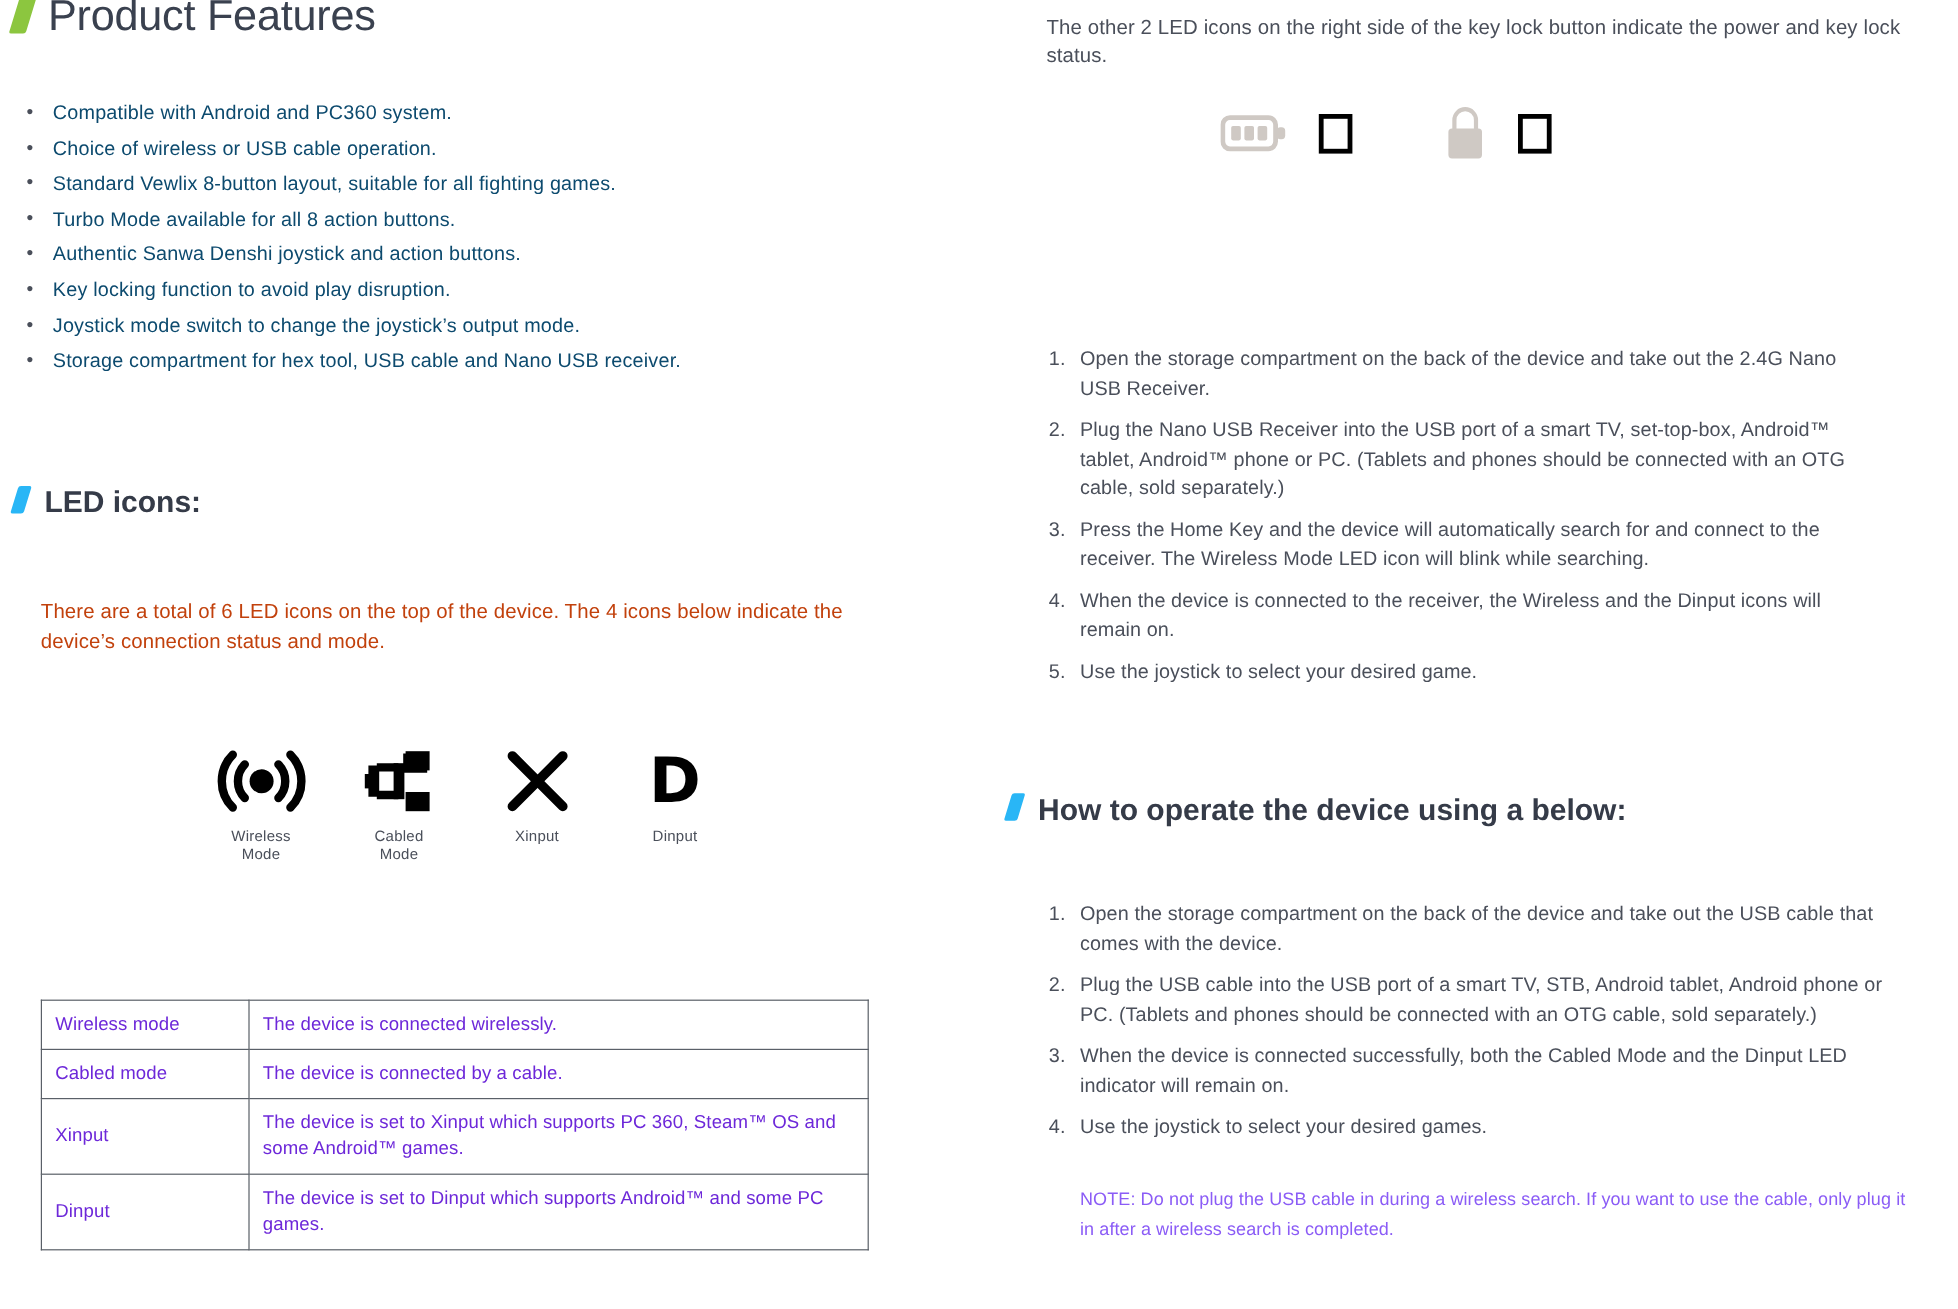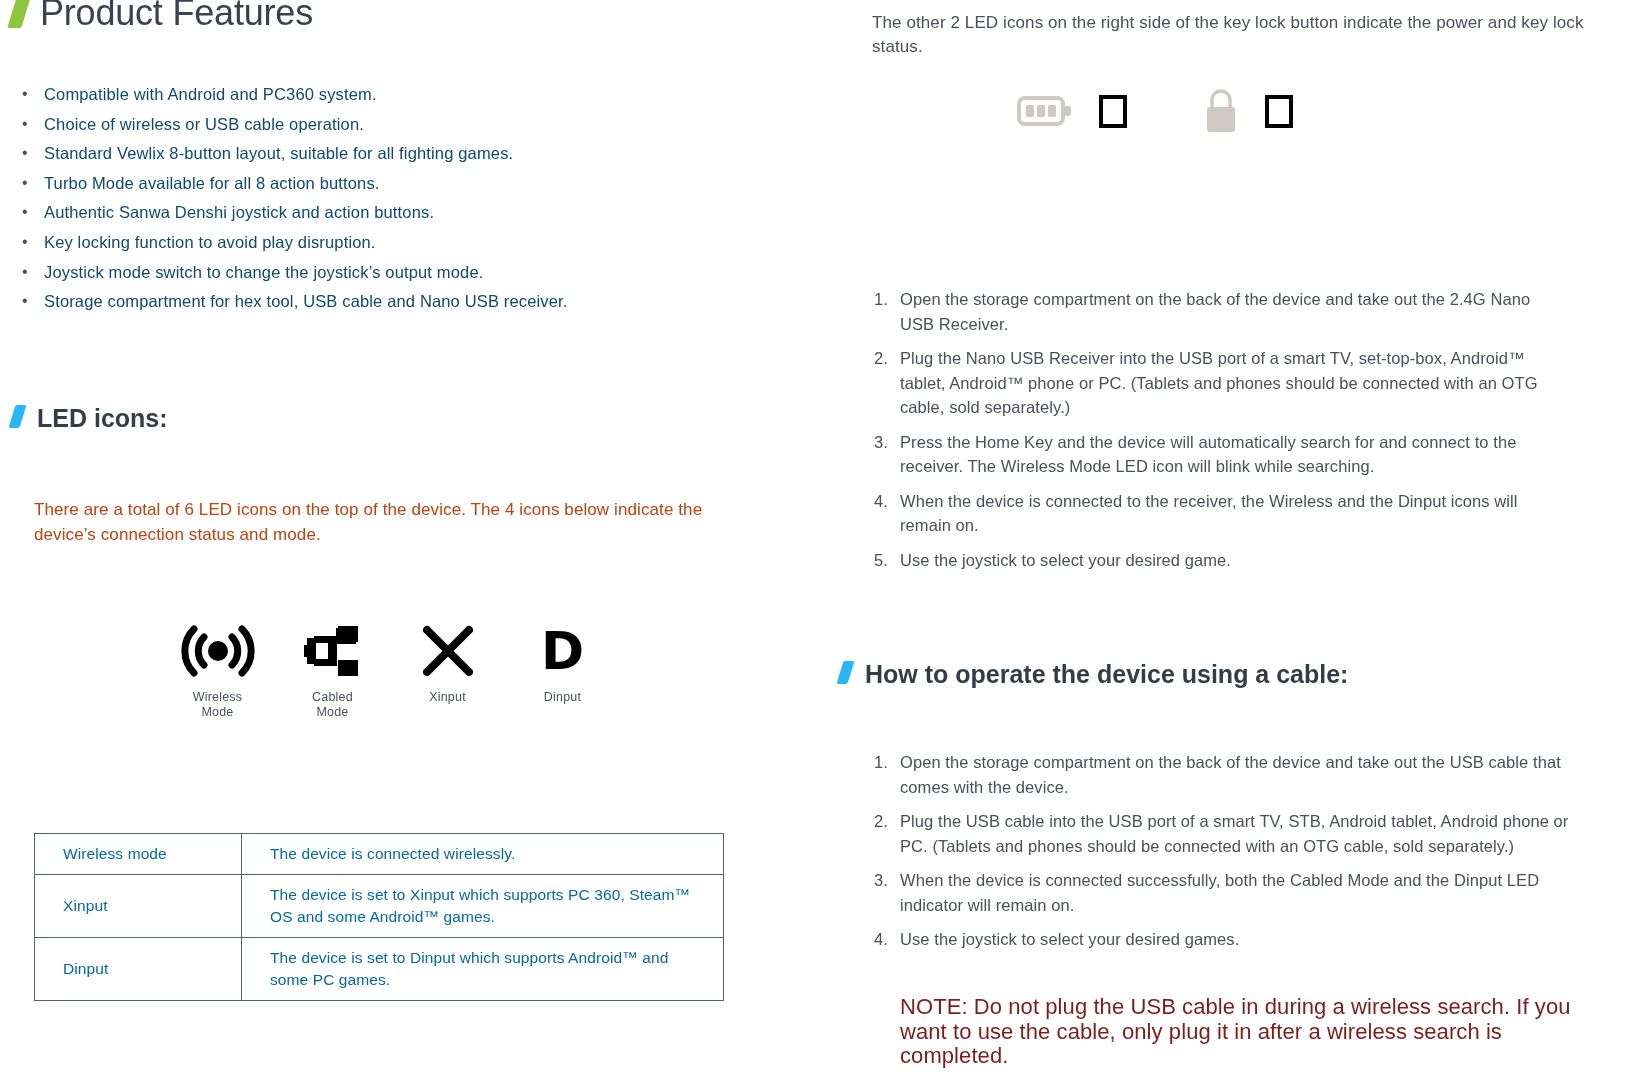--- a/index.html
+++ b/index.html
@@ -421,7 +421,7 @@
 
     <div class="heading med" id="cable-heading">
       <span class="slash blue"></span>
-      <h2 class="h-med">How to operate the device using a cable:</h2>
+      <h2 class="h-med">How to operate the device using a below:</h2>
     </div>
 
     <ul class="steps" id="cable-steps">

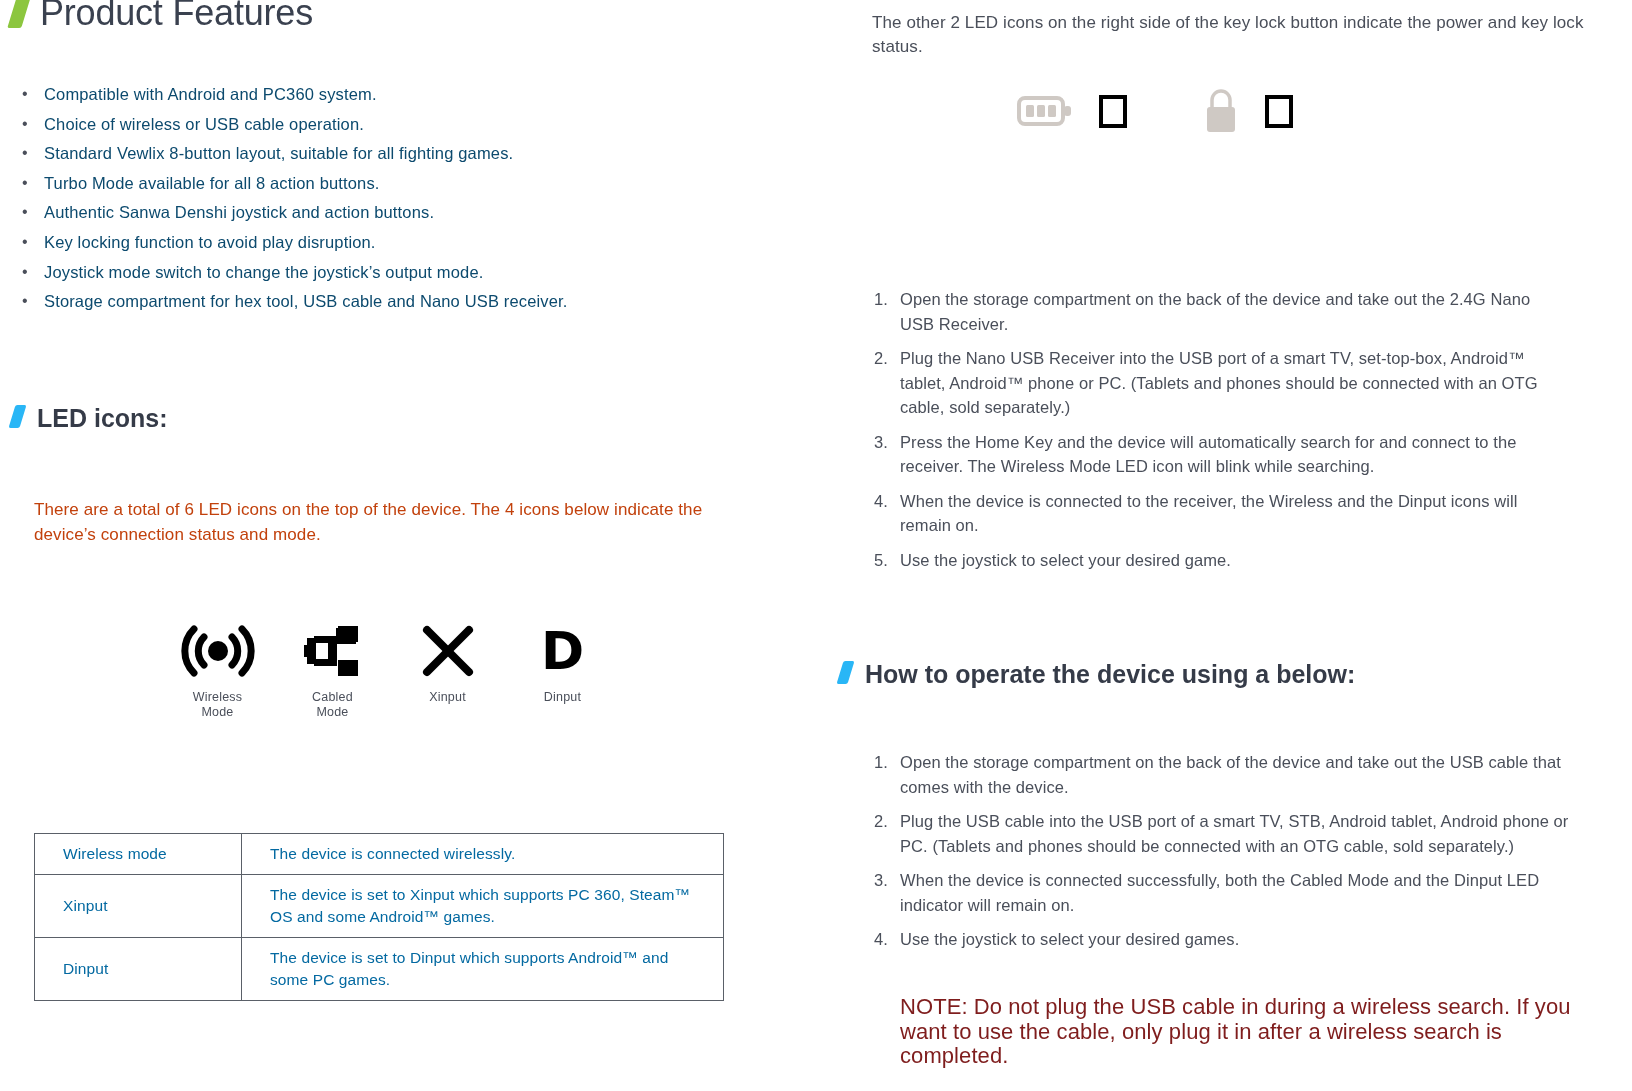--- a/index.html
+++ b/index.html
@@ -180,10 +180,10 @@
   }
   #led-table td {
     border: 1px solid #5a6068;
-    padding: 9px 28px;
+    padding: 9px 11px;
     font-size: 15.5px;
     line-height: 22px;
-    color: #0369a1;
+    color: #6d28d9;
     vertical-align: middle;
     letter-spacing: 0.1px;
   }

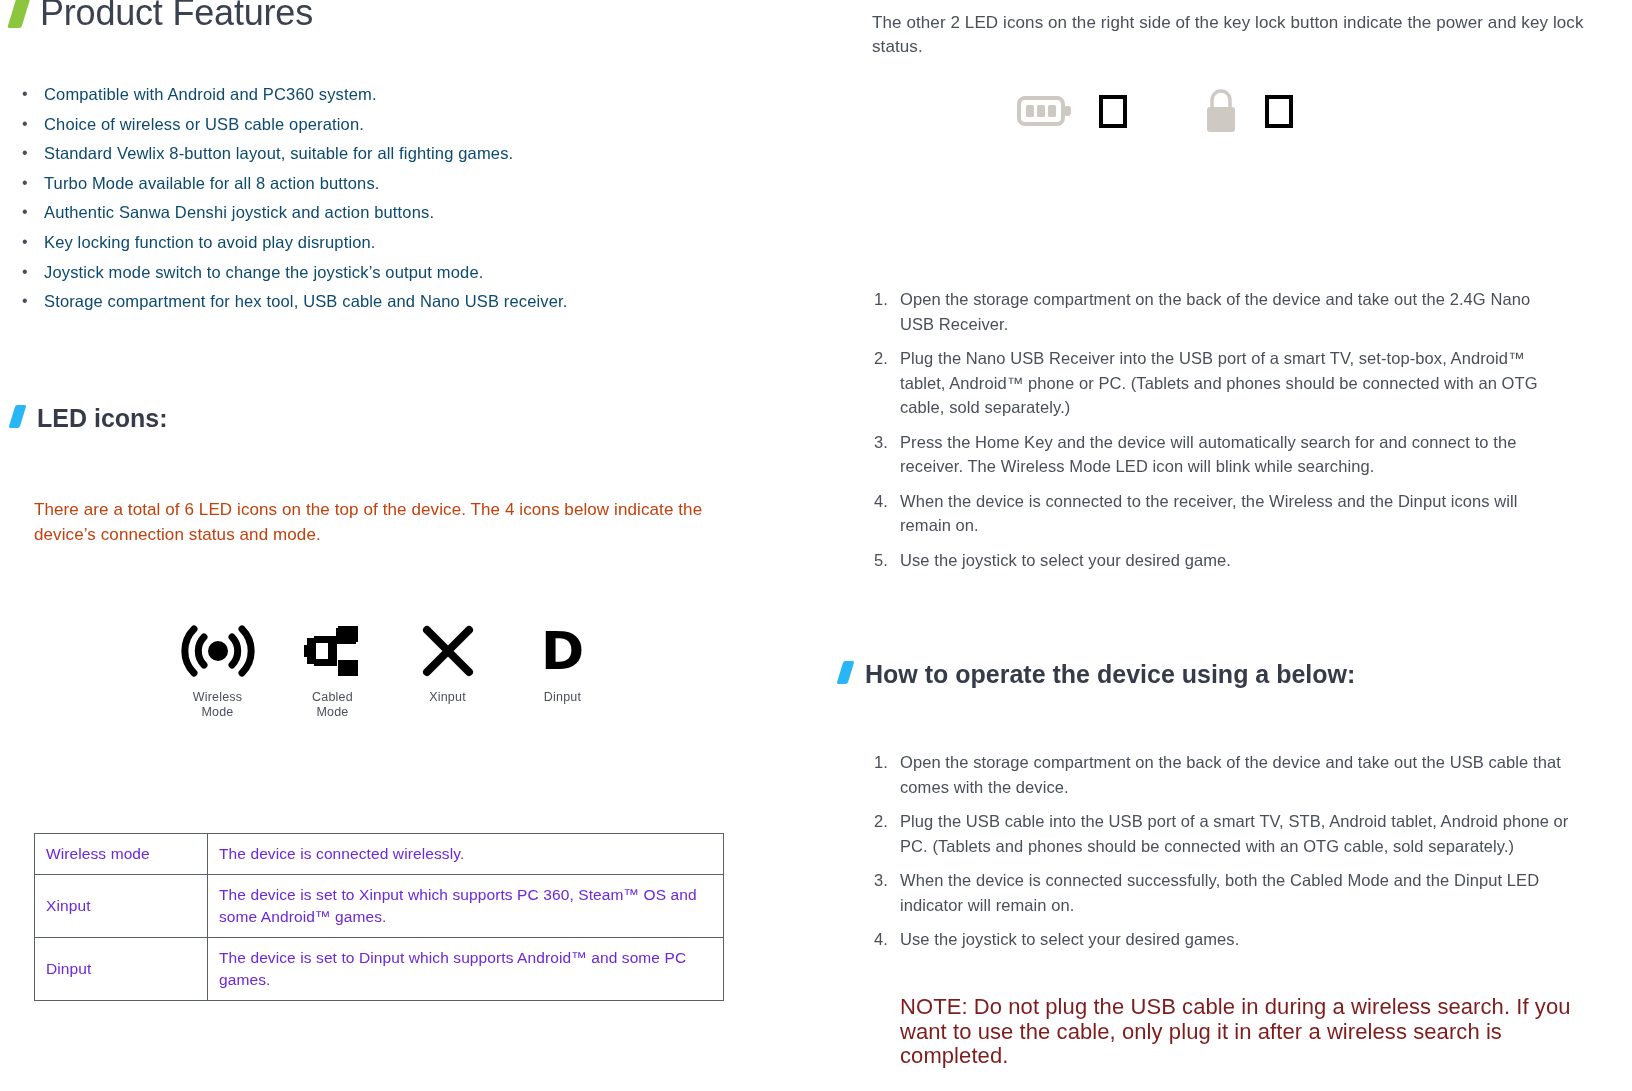--- a/index.html
+++ b/index.html
@@ -373,6 +373,10 @@
           <td>The device is connected wirelessly.</td>
         </tr>
         <tr>
+          <td class="key">Cabled mode</td>
+          <td>The device is connected by a cable.</td>
+        </tr>
+        <tr>
           <td class="key">Xinput</td>
           <td>The device is set to Xinput which supports PC 360, Steam™ OS and some Android™ games.</td>
         </tr>

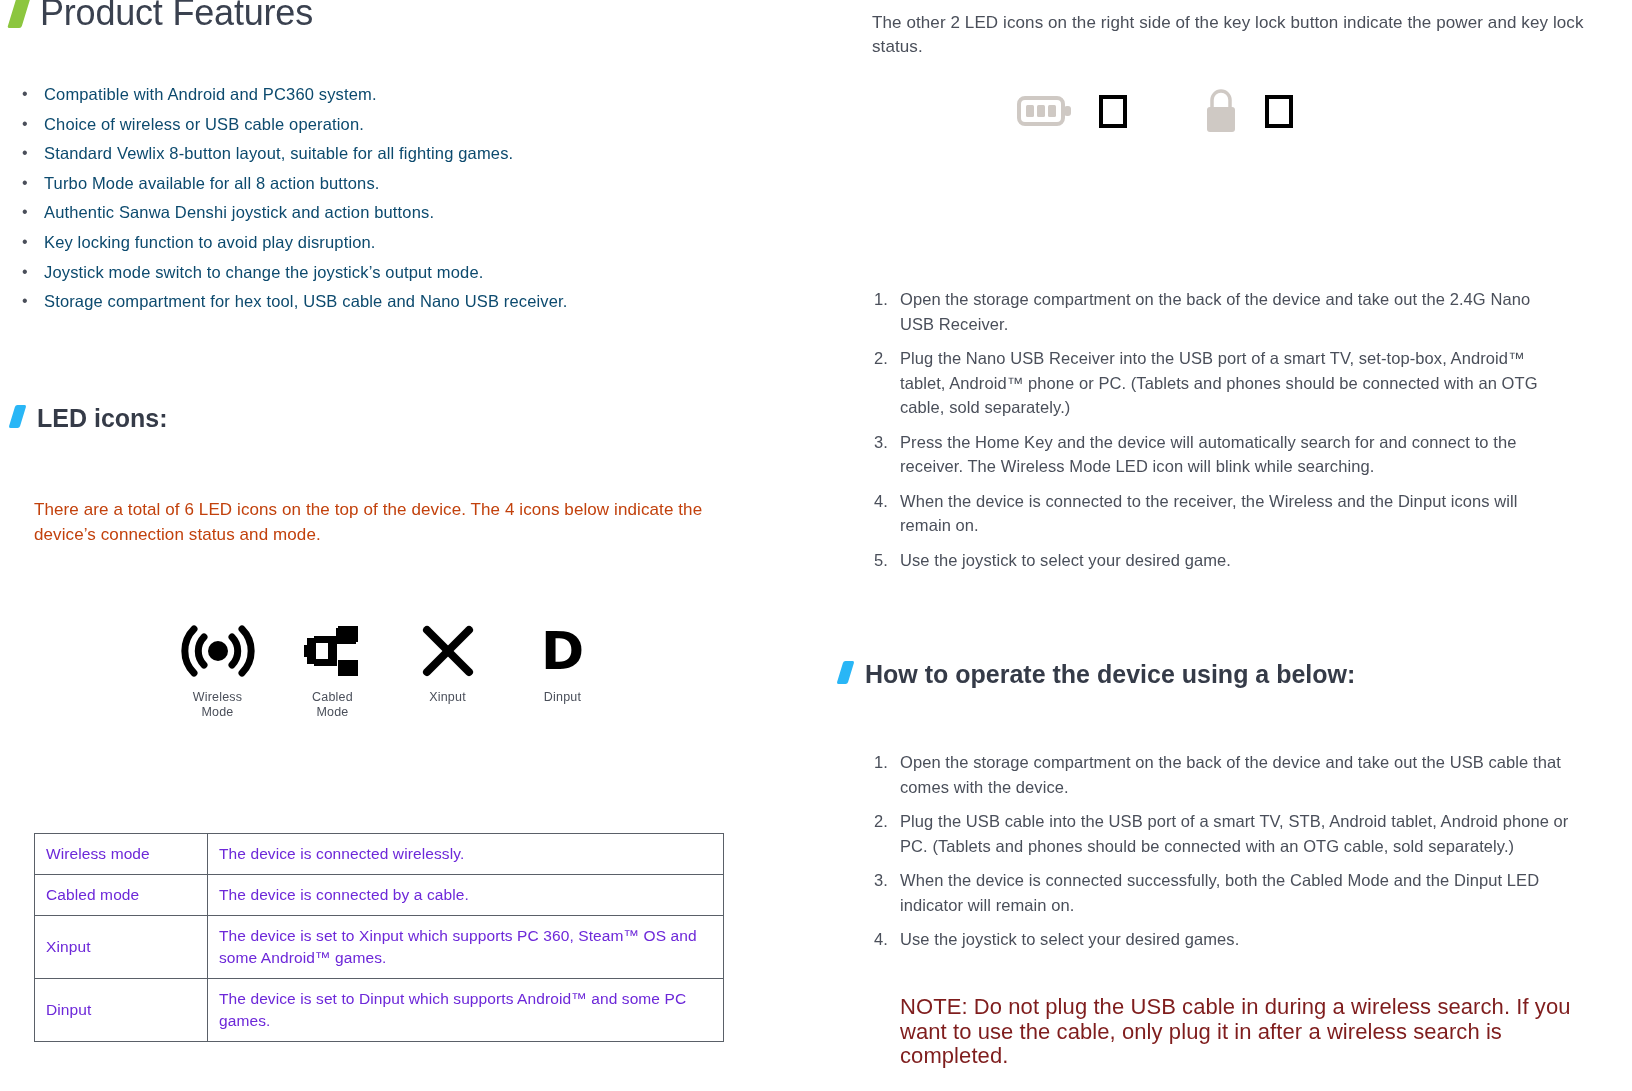--- a/index.html
+++ b/index.html
@@ -270,9 +270,9 @@
     left: 68px;
     top: 973px;
     width: 700px;
-    font-size: 22px;
+    font-size: 15px;
     line-height: 24.5px;
-    color: #7f1d1d;
+    color: #8b5cf6;
     letter-spacing: 0.08px;
   }
 </style>

